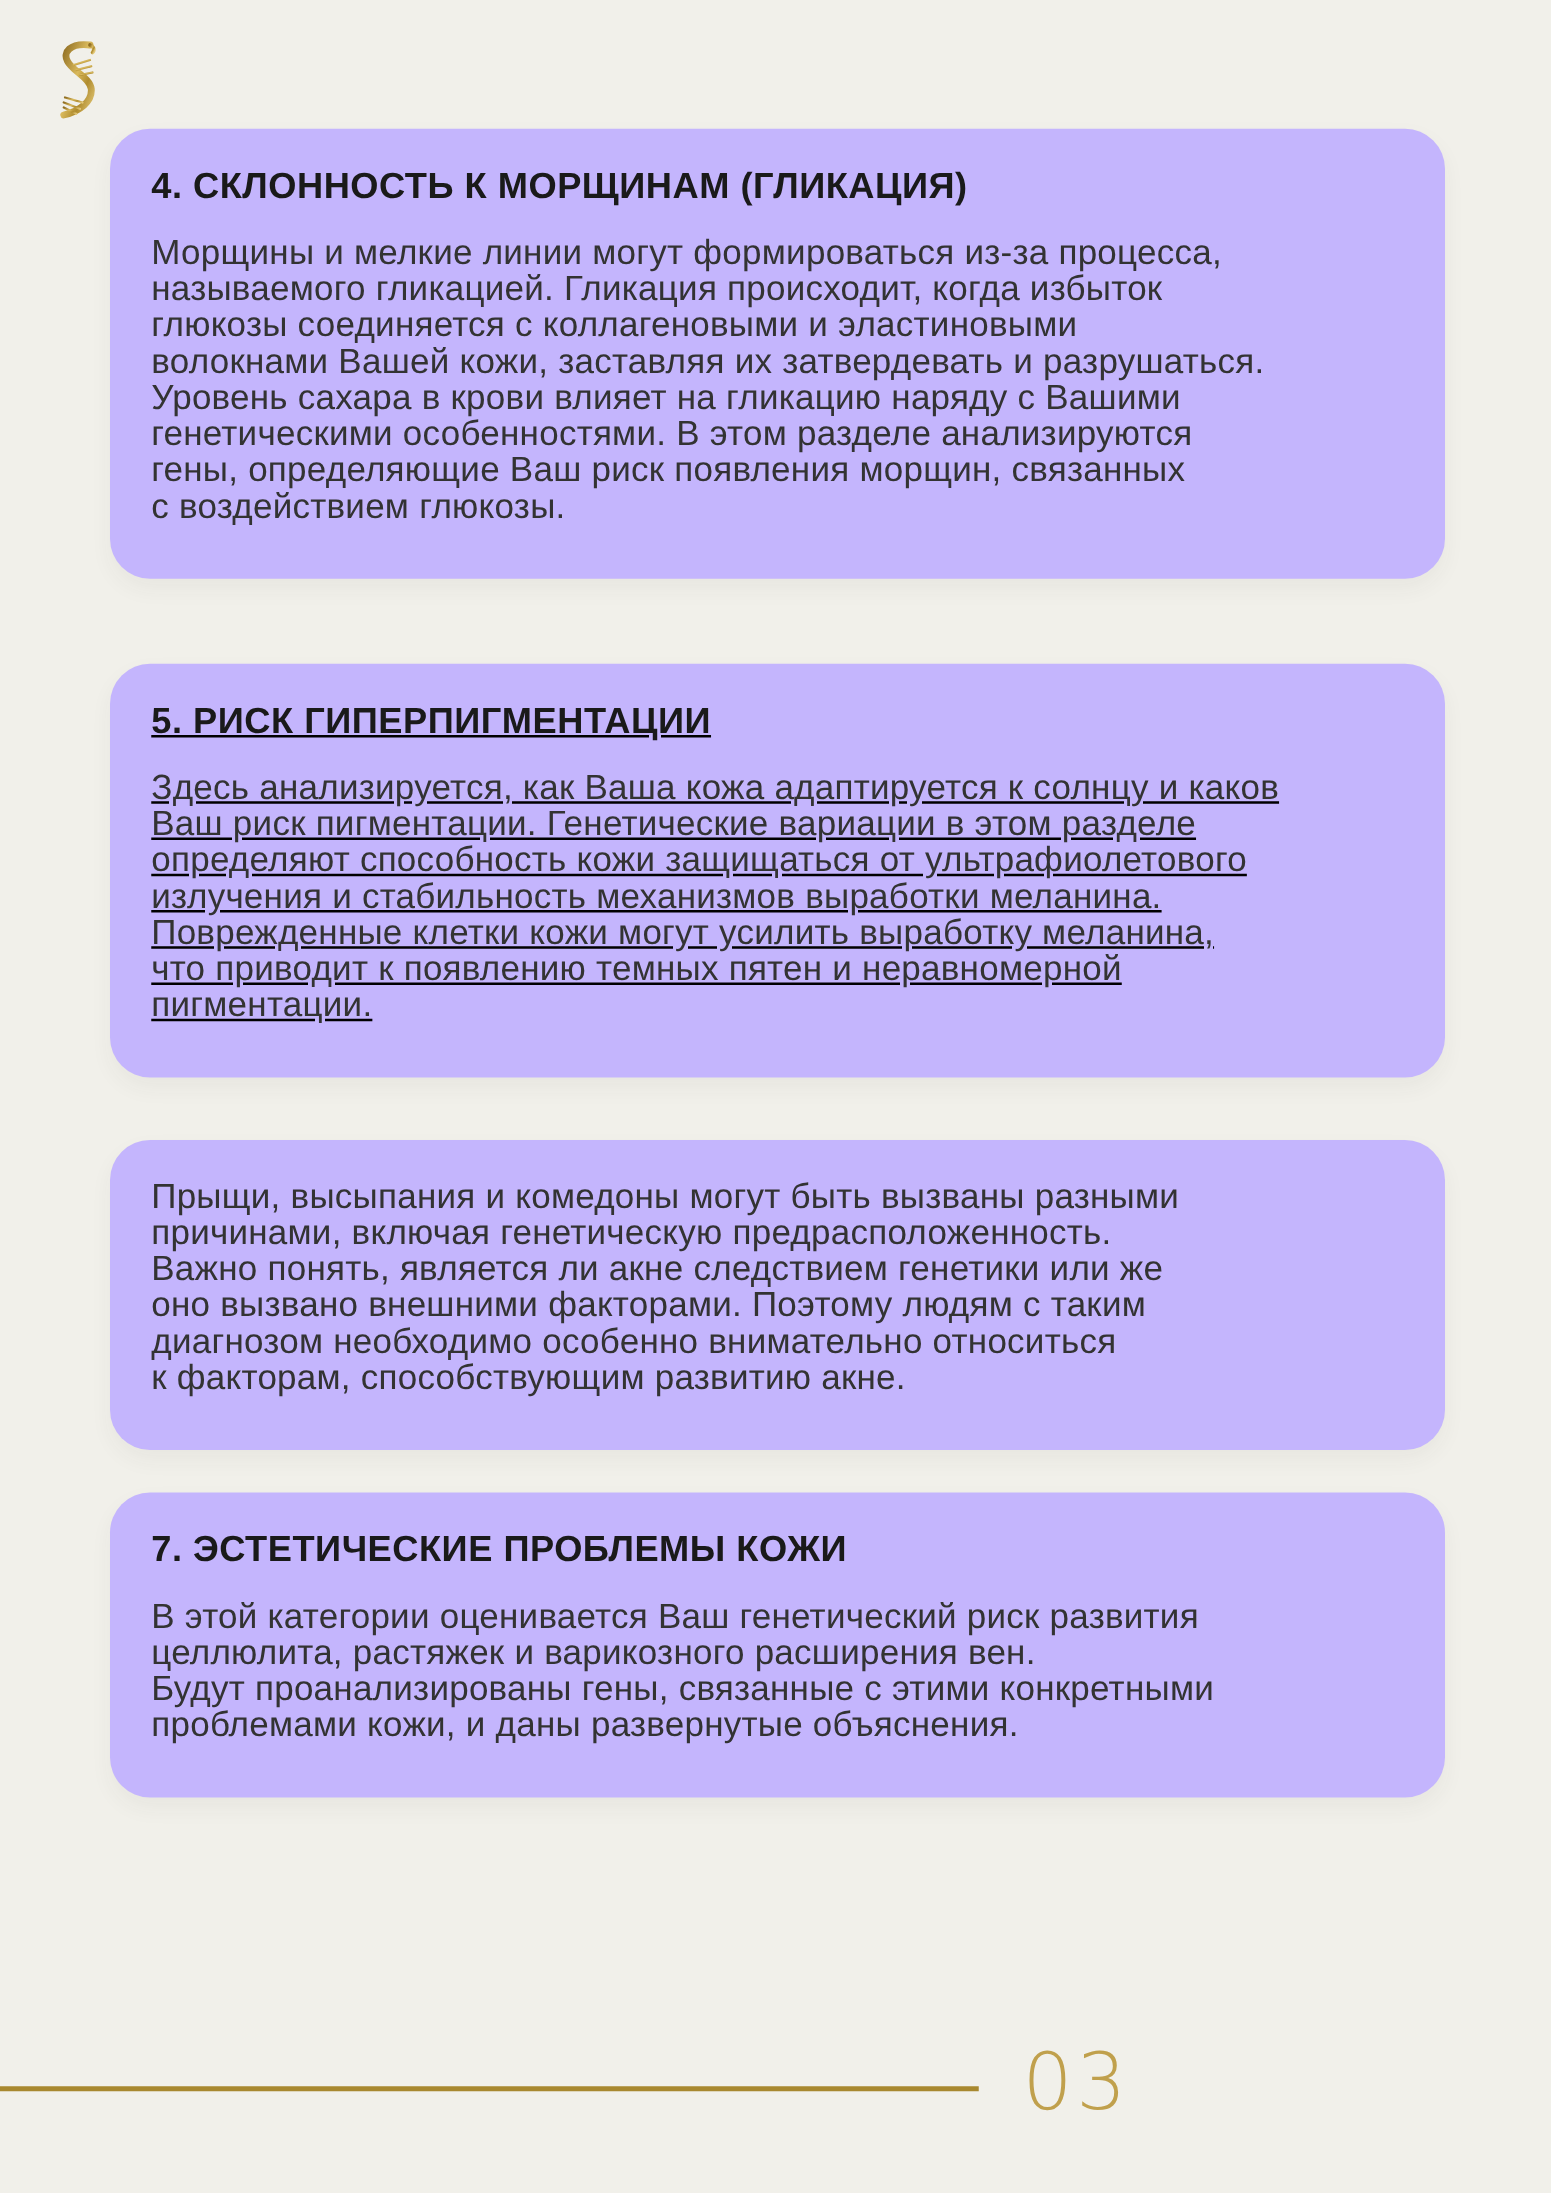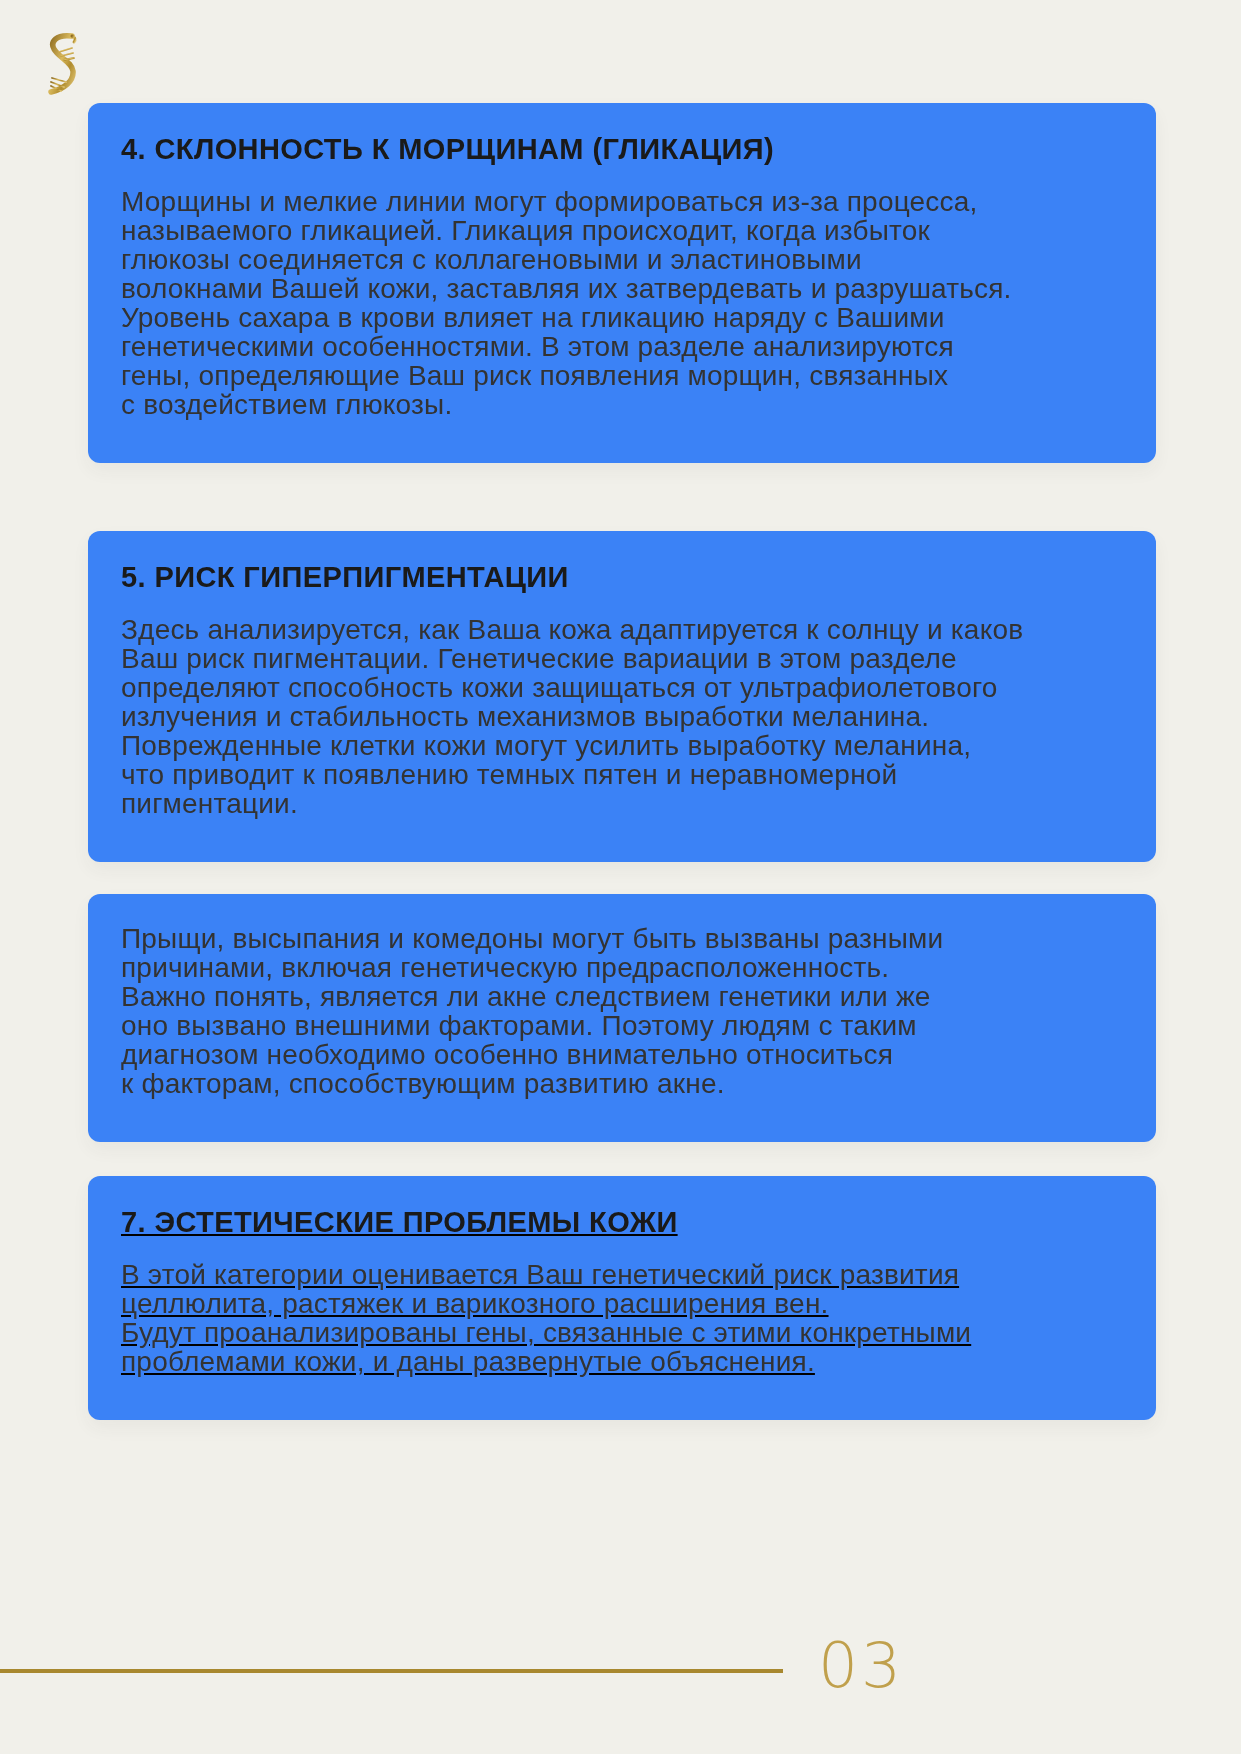--- a/index.html
+++ b/index.html
@@ -31,8 +31,8 @@
   }
 
   .card {
-    background: #3b82f6;
-    border-radius: 12px;
+    background: #c4b5fd;
+    border-radius: 32px;
     box-shadow: 0 8px 18px rgba(60, 60, 50, 0.05);
     padding: 30px 52px 44px 33px;
     box-sizing: border-box;

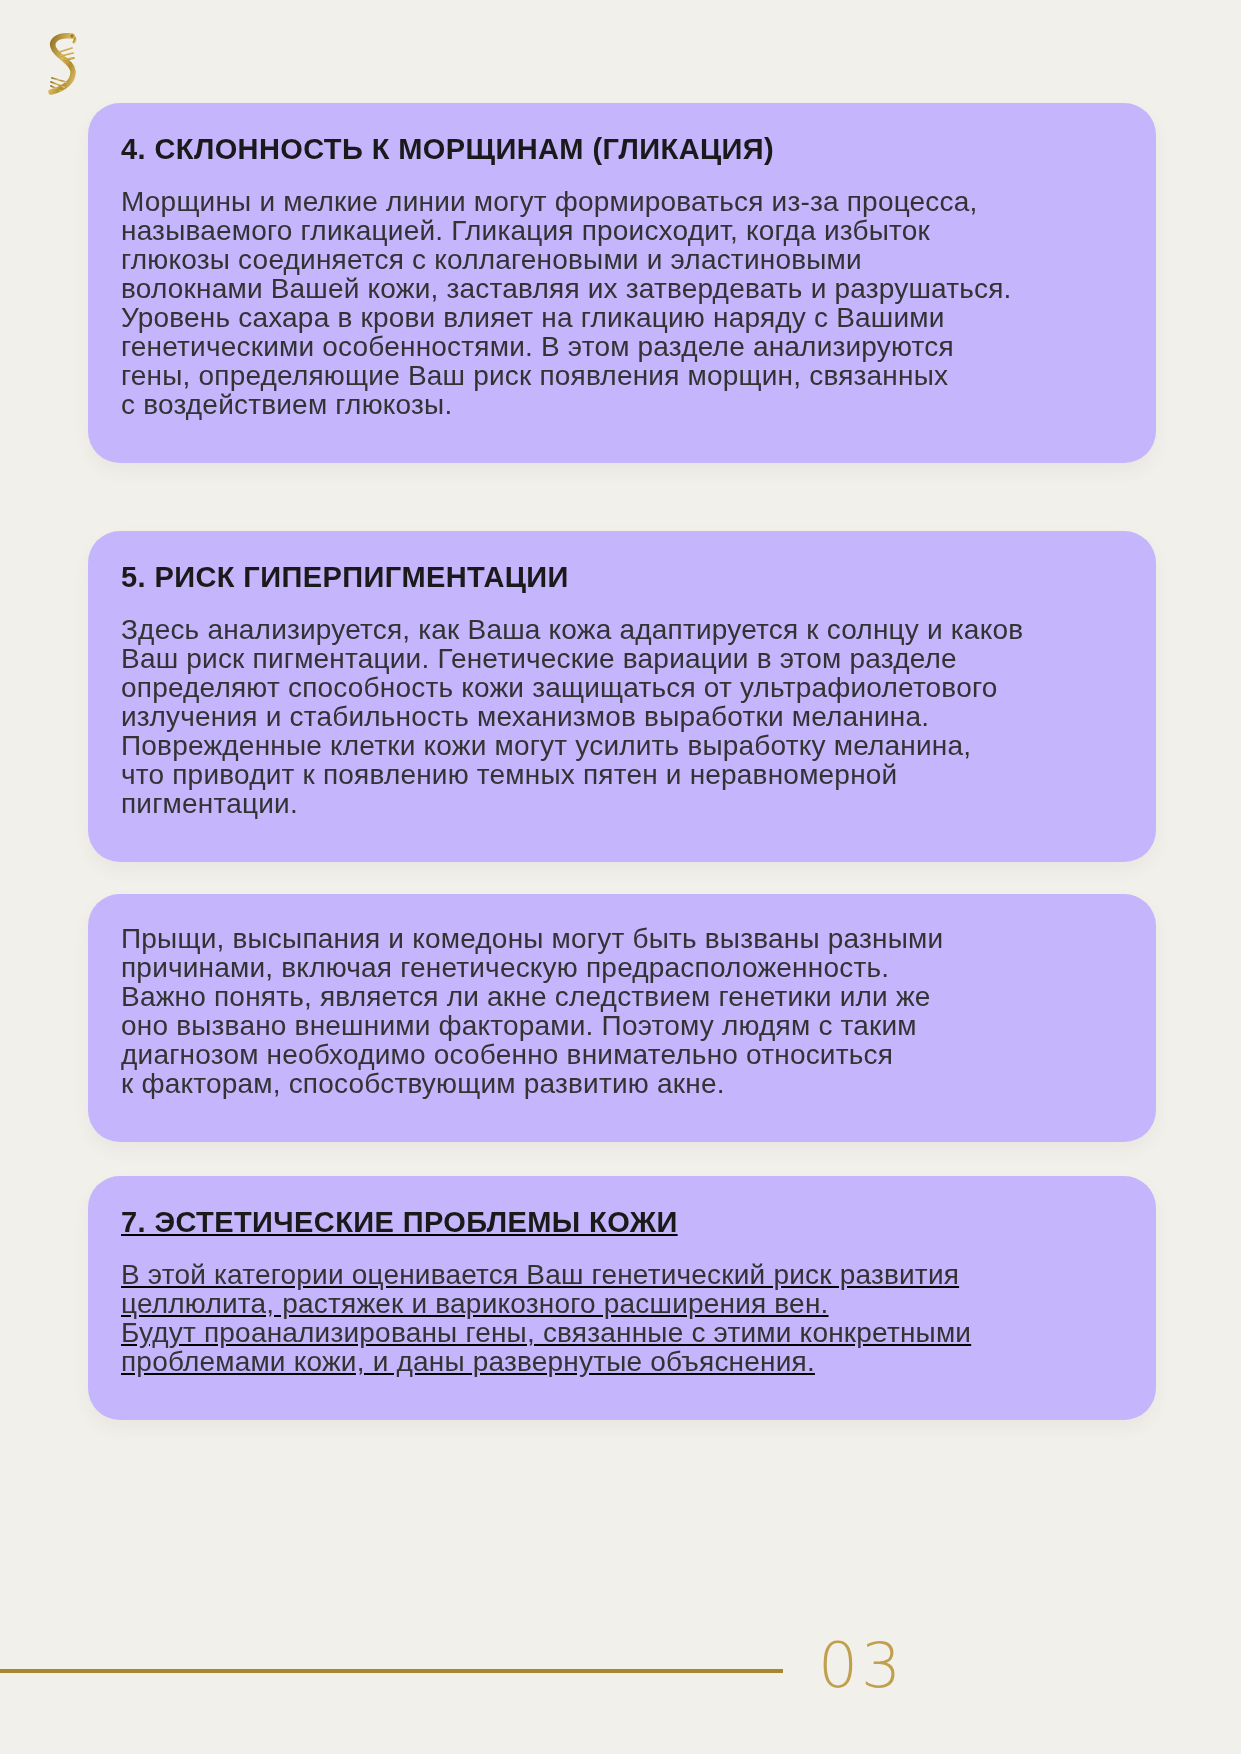--- a/index.html
+++ b/index.html
@@ -38,7 +38,7 @@
     box-sizing: border-box;
   }
   .card-1 { margin-bottom: 68px; }
-  .card-2 { margin-bottom: 32px; }
+  .card-2 { margin-bottom: 50px; text-decoration: underline; }
   .card-3 { margin-bottom: 34px; }
   .card-4 { margin-bottom: 0; text-decoration: underline; }
 

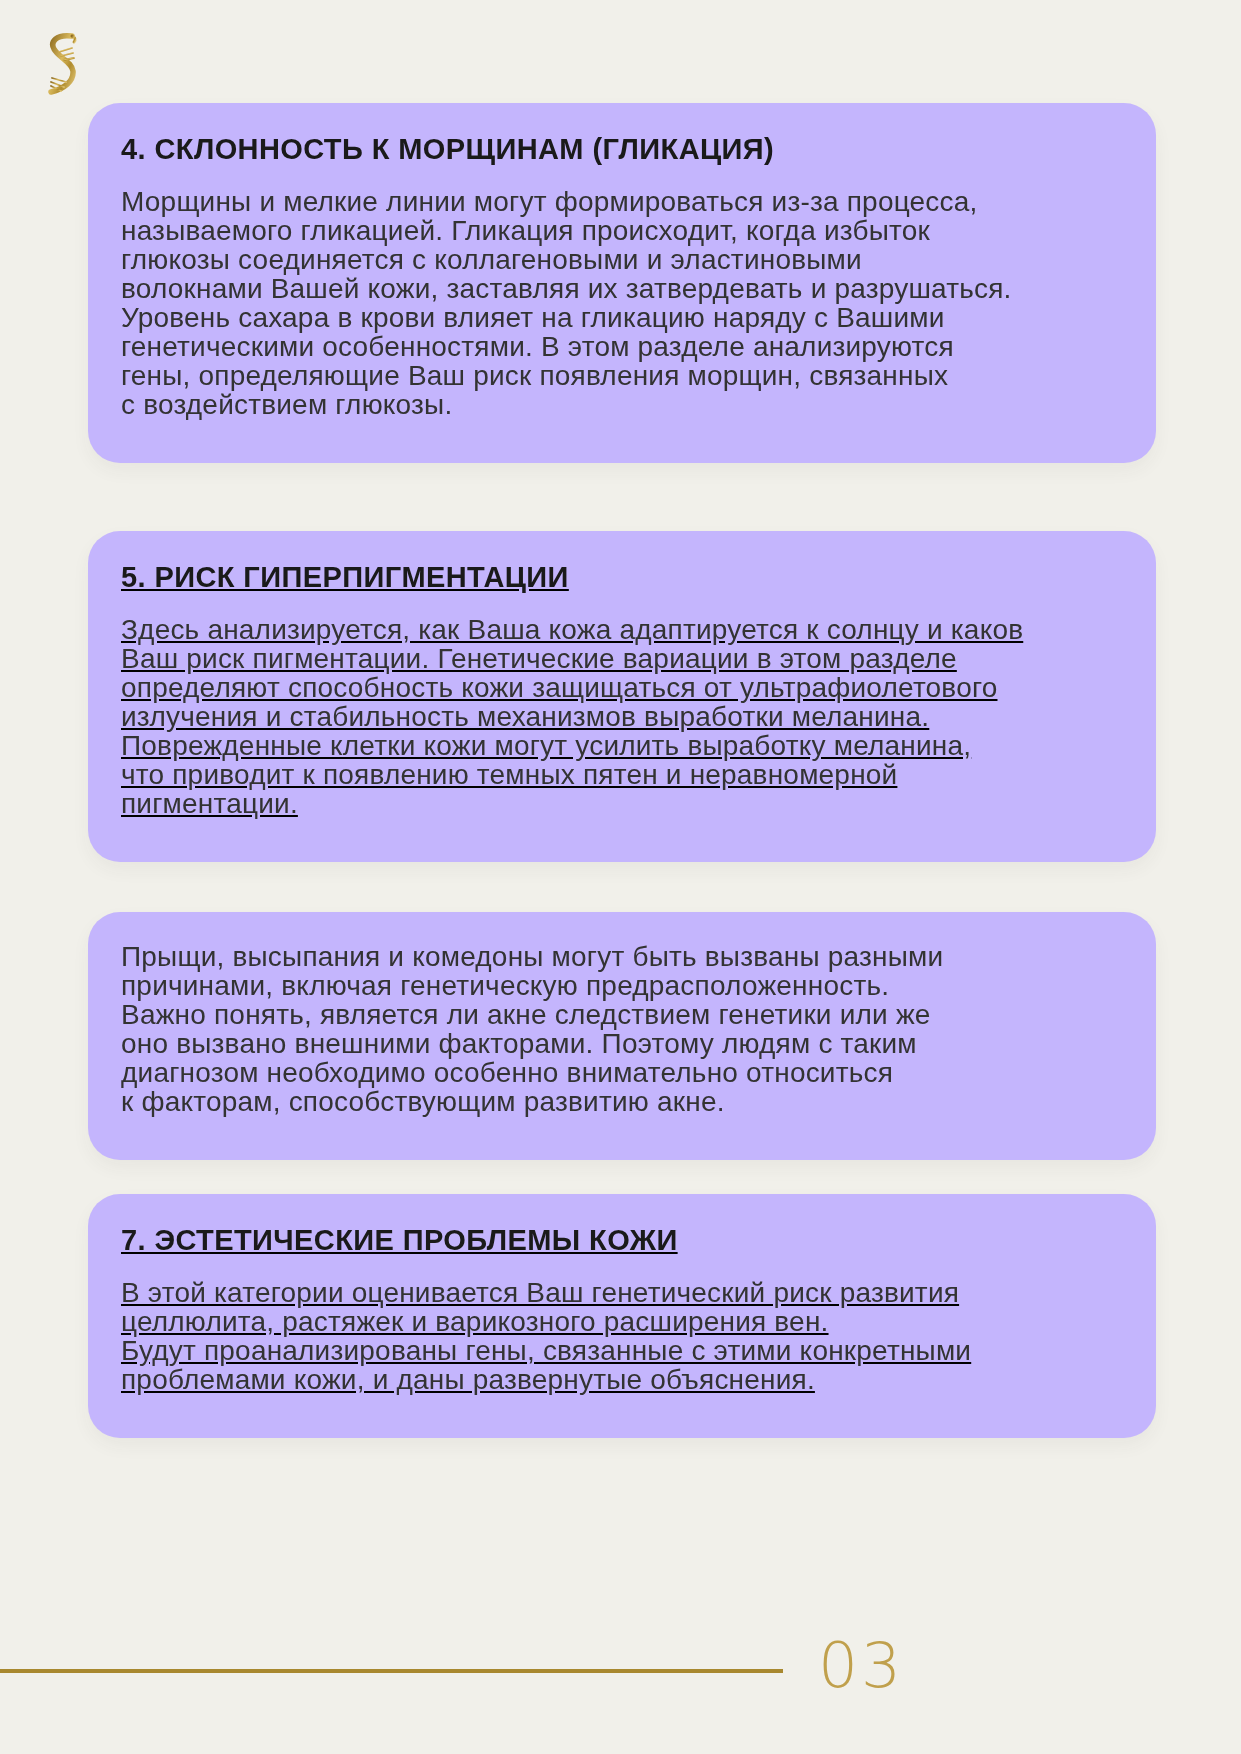--- a/index.html
+++ b/index.html
@@ -40,7 +40,7 @@
   .card-1 { margin-bottom: 68px; }
   .card-2 { margin-bottom: 50px; text-decoration: underline; }
   .card-3 { margin-bottom: 34px; }
-  .card-4 { margin-bottom: 0; text-decoration: underline; }
+  .card-4 { margin-bottom: 0; }
 
   .card h2 {
     margin: 0 0 21px 0;

